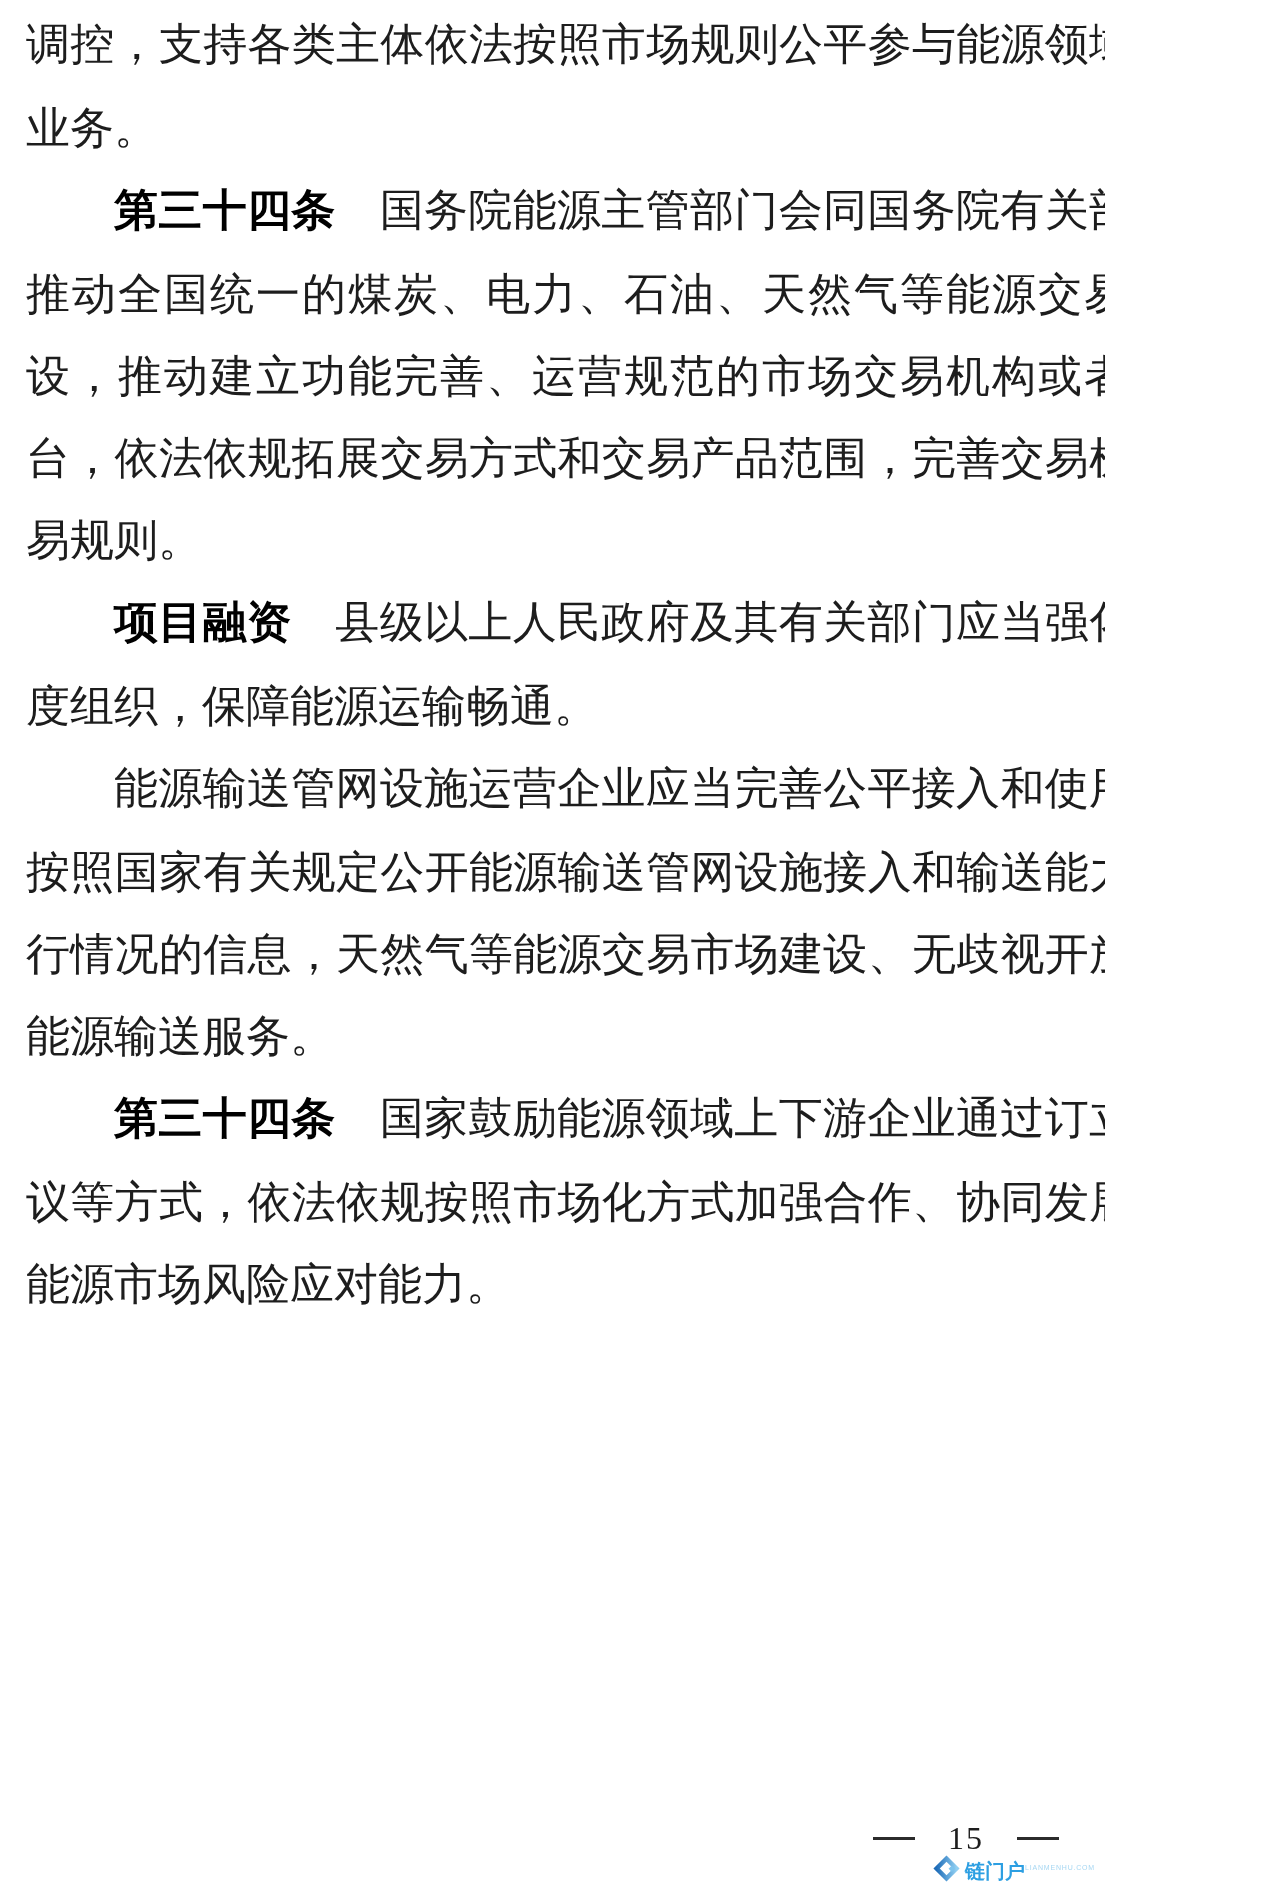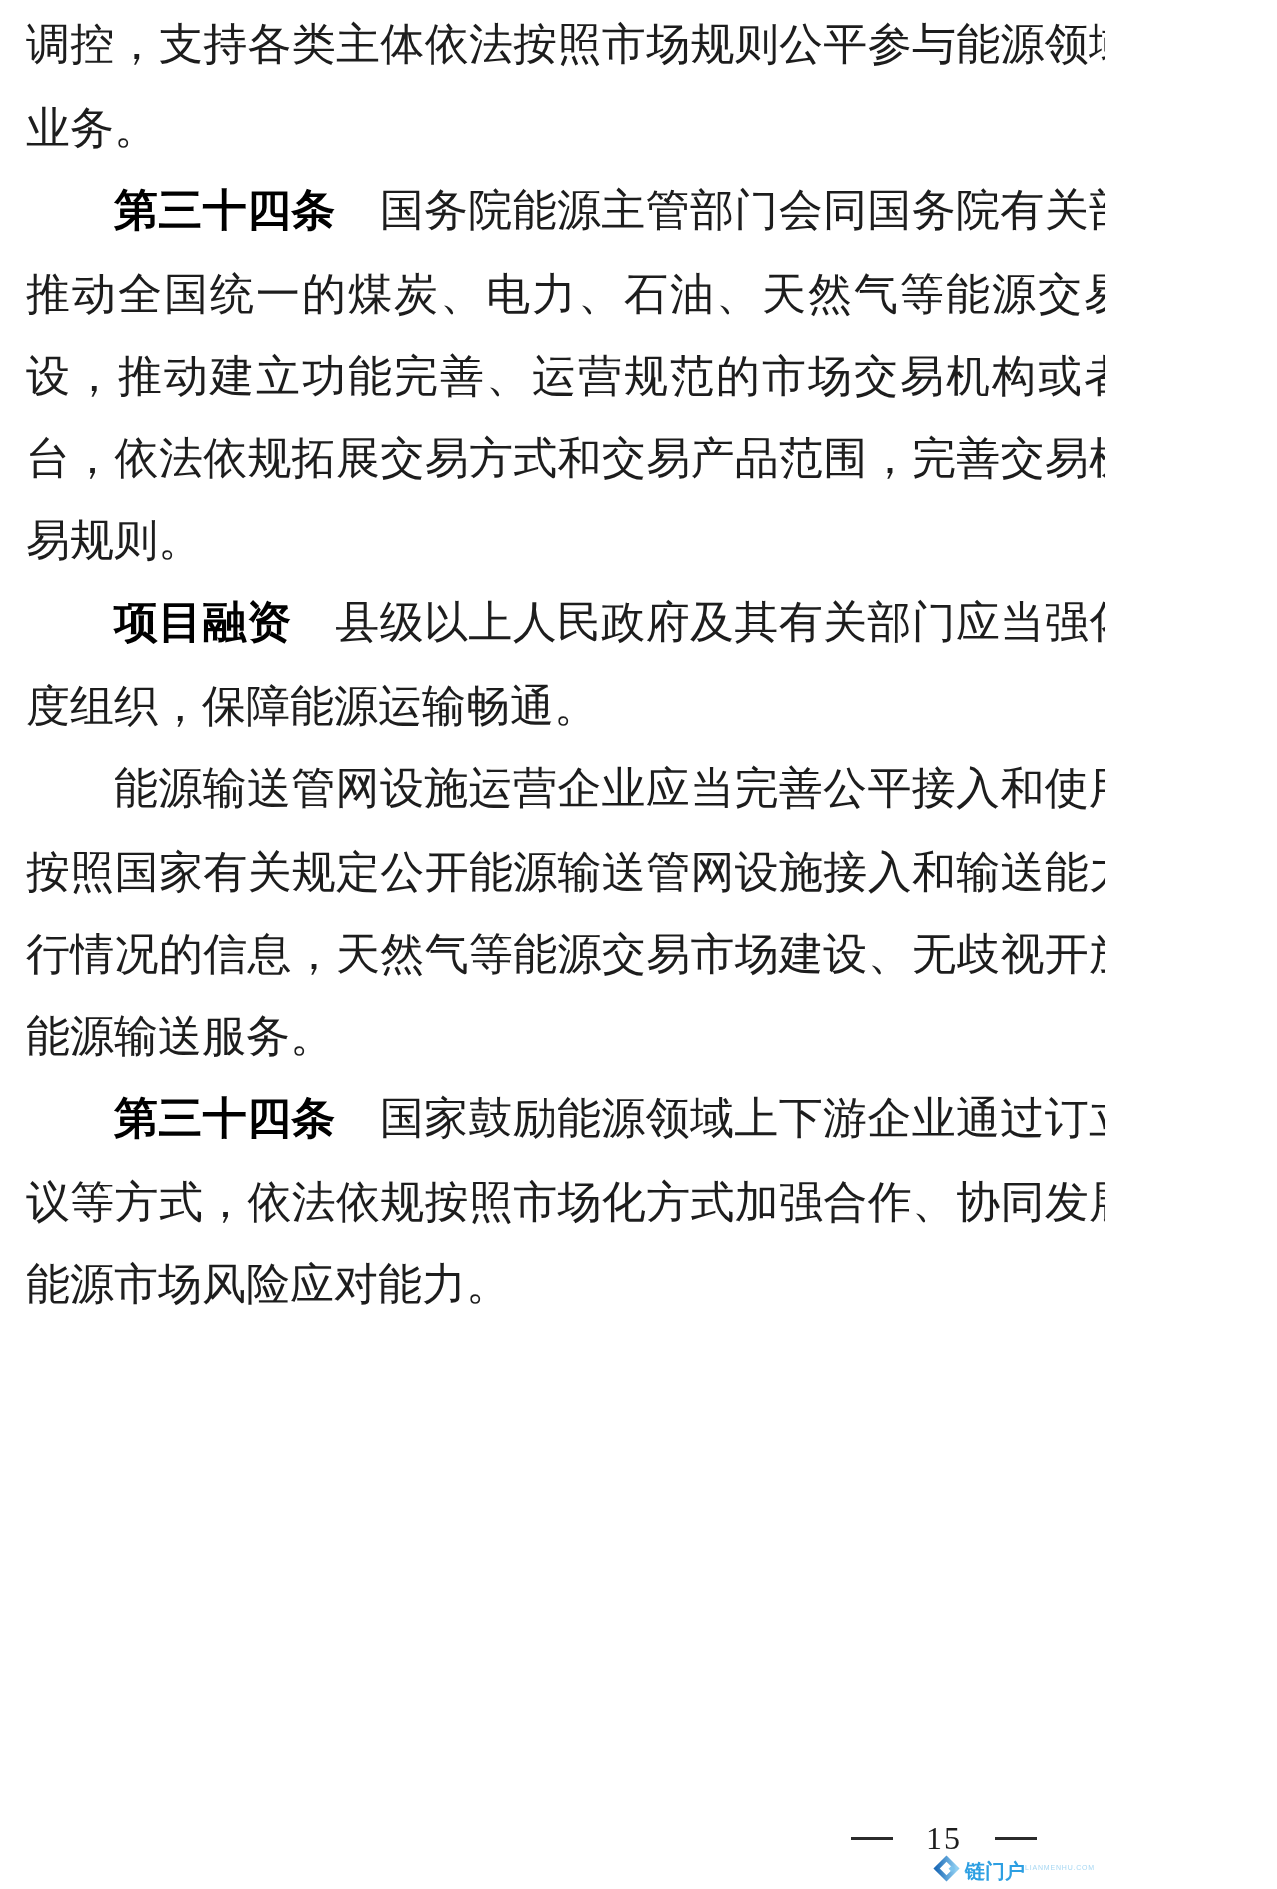--- a/index.html
+++ b/index.html
@@ -38,7 +38,7 @@
   .footer {
     position: absolute;
     top: 1820px;
-    right: 68px;
+    right: 46px;
     display: flex;
     align-items: center;
     gap: 33px;

